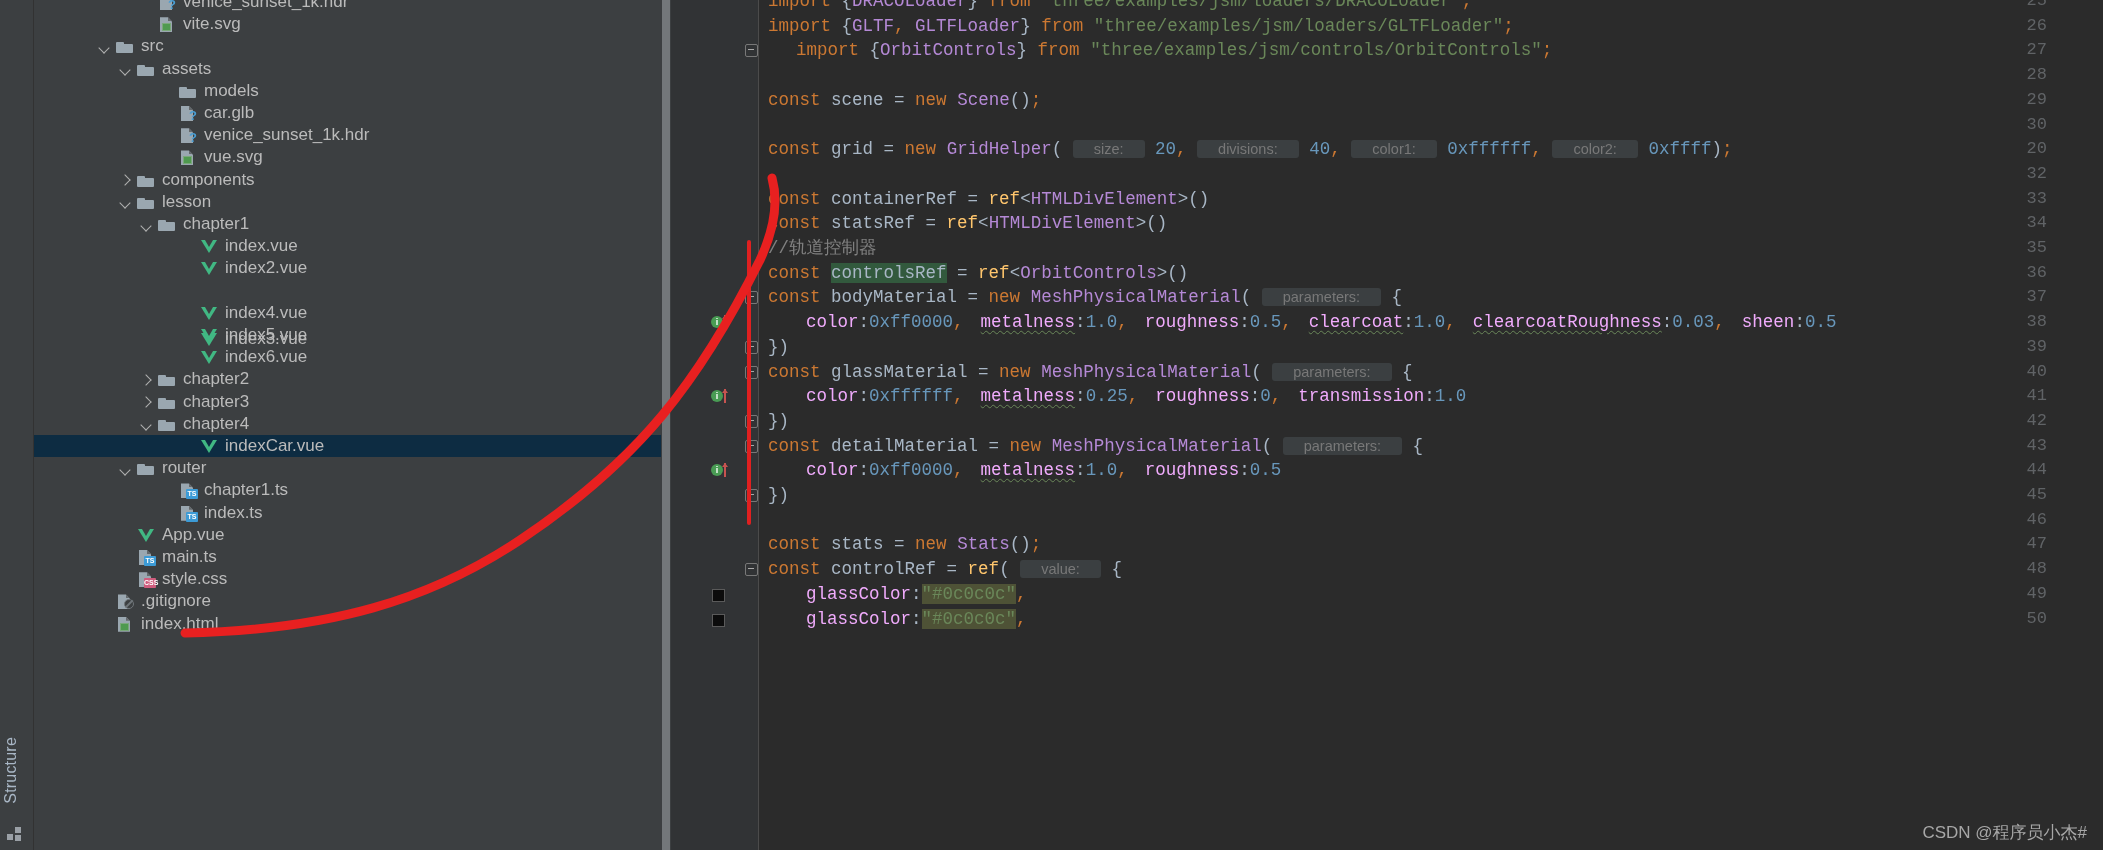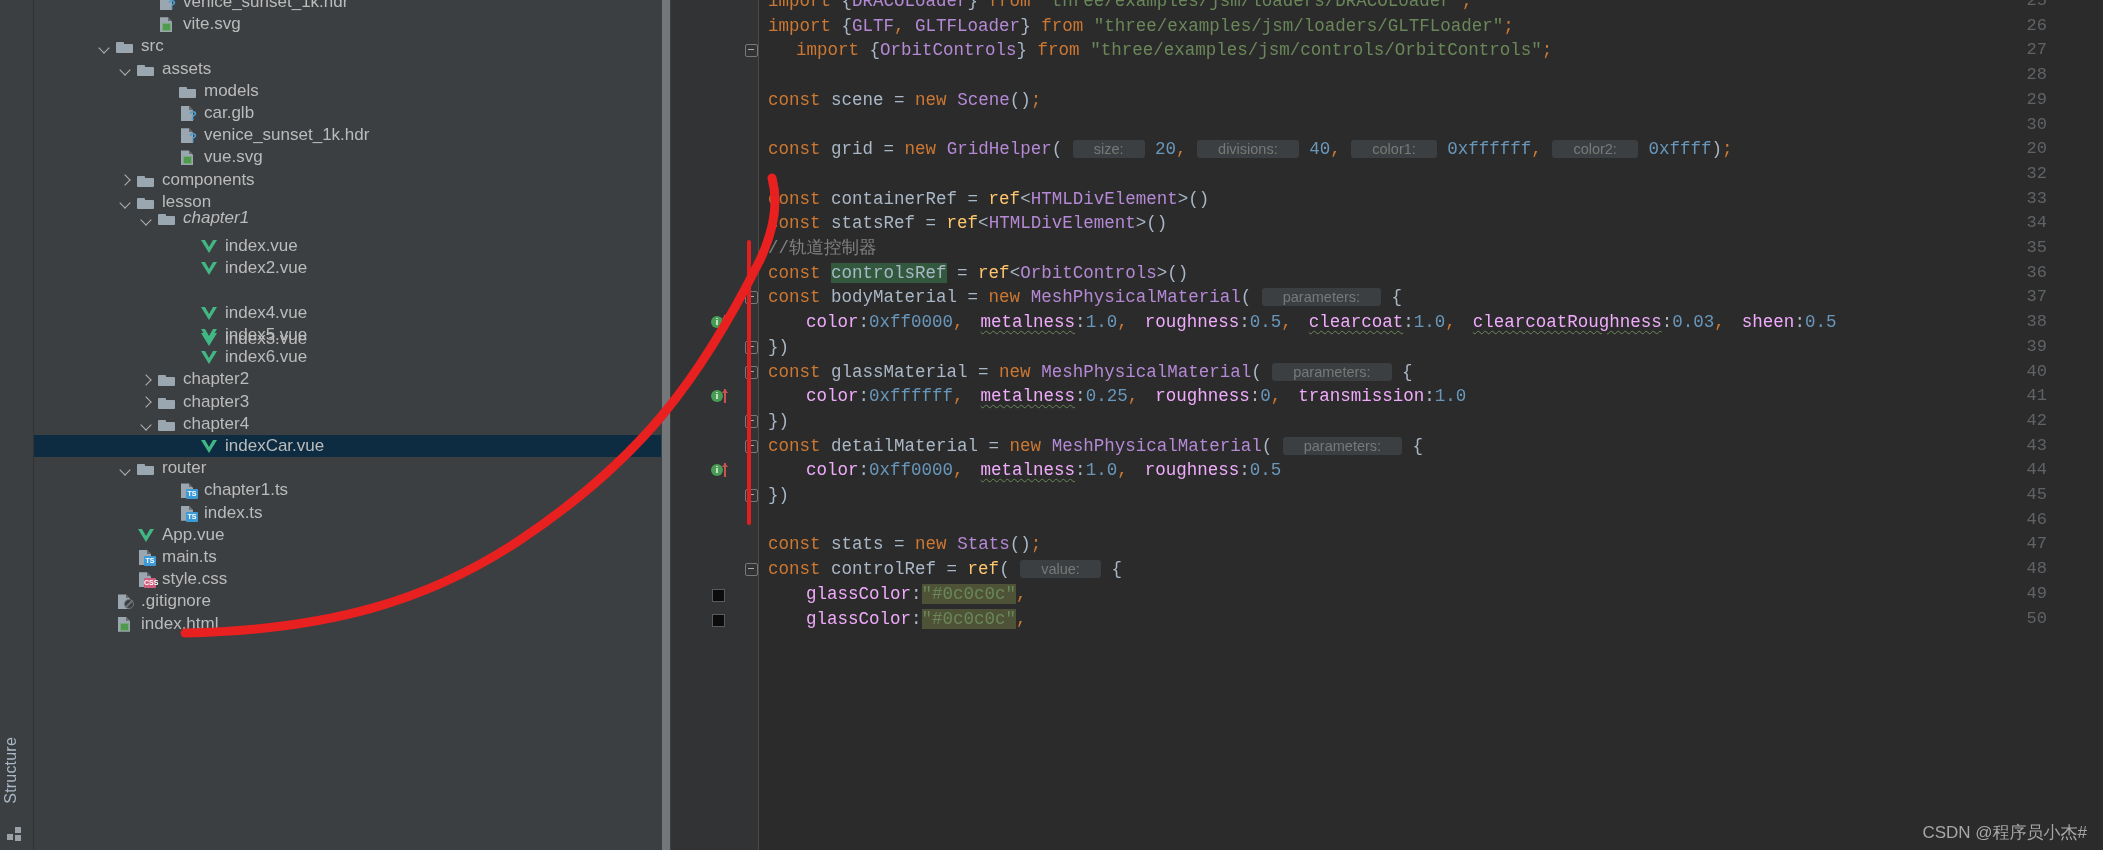--- a/index.html
+++ b/index.html
@@ -295,7 +295,7 @@
           <div class="ico folder"></div>
           <span class="lbl">lesson</span>
         </div>
-        <div class="row" style="position: absolute; left: 0px; right: 0px; top: 207px; font-style: italic;">
+        <div class="row" style="position: absolute; left: 0px; right: 0px; top: 213px;">
           <div style="width: 104px; flex: 0 0 auto;"></div>
           <div class="arrow down"></div>
           <div class="ico folder"></div>

